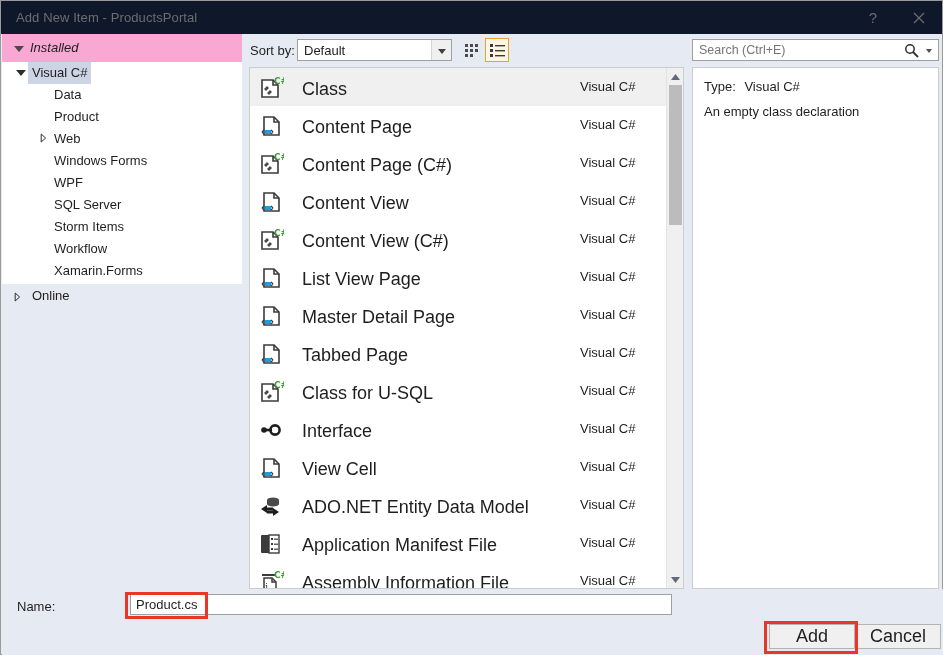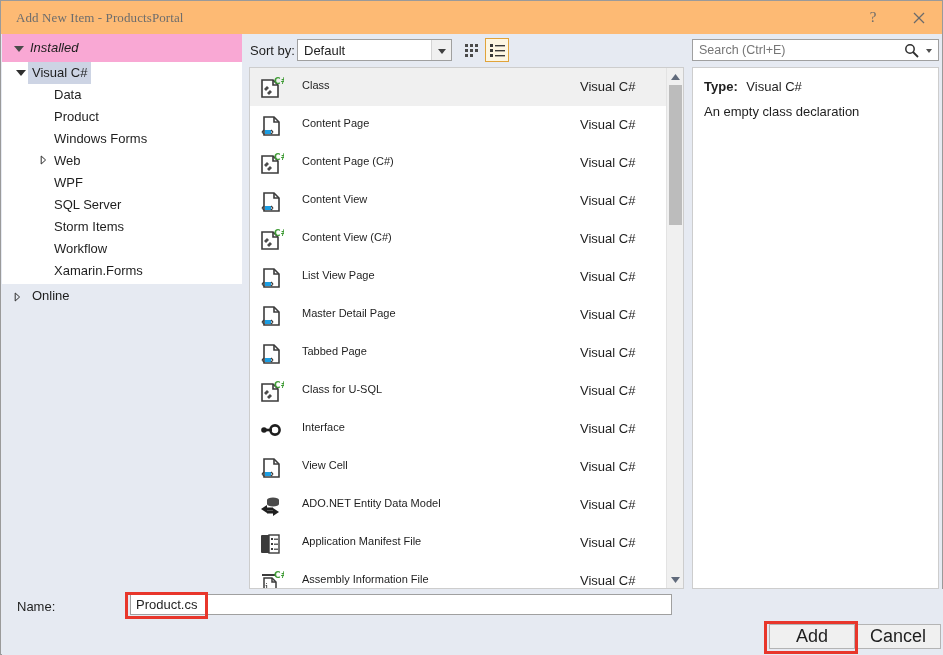--- a/index.html
+++ b/index.html
@@ -15,7 +15,7 @@
   
   .titlebar{
     position:absolute;left:0;top:0;width:941px;height:33px;
-    background:#fdba74;box-sizing:border-box;font-family:Liberation Serif, serif;
+    background:#0f172a;box-sizing:border-box;
   }
   .title-text{
     position:absolute;left:15px;top:9px;font-size:13px;color:#6d6d6d;

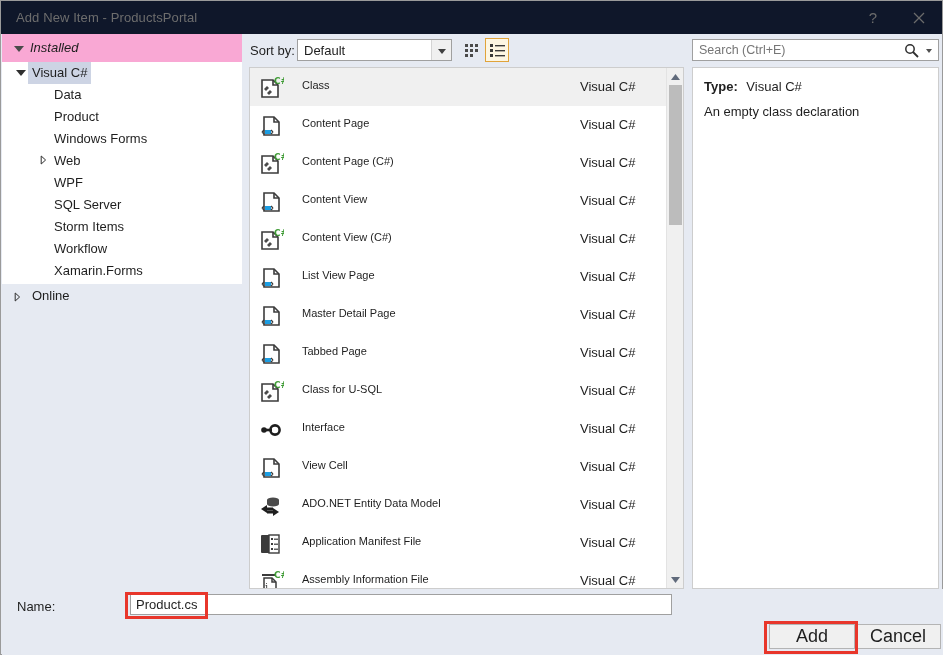--- a/index.html
+++ b/index.html
@@ -118,7 +118,7 @@
     position:absolute;left:8px;top:7px;width:26px;height:26px;
   }
   .row .name{
-    position:absolute;left:52px;top:11px;font-size:11px;color:#1e1e1e;
+    position:absolute;left:52px;top:11px;font-size:18px;color:#1e1e1e;
     white-space:nowrap;
   }
   .row .lang{

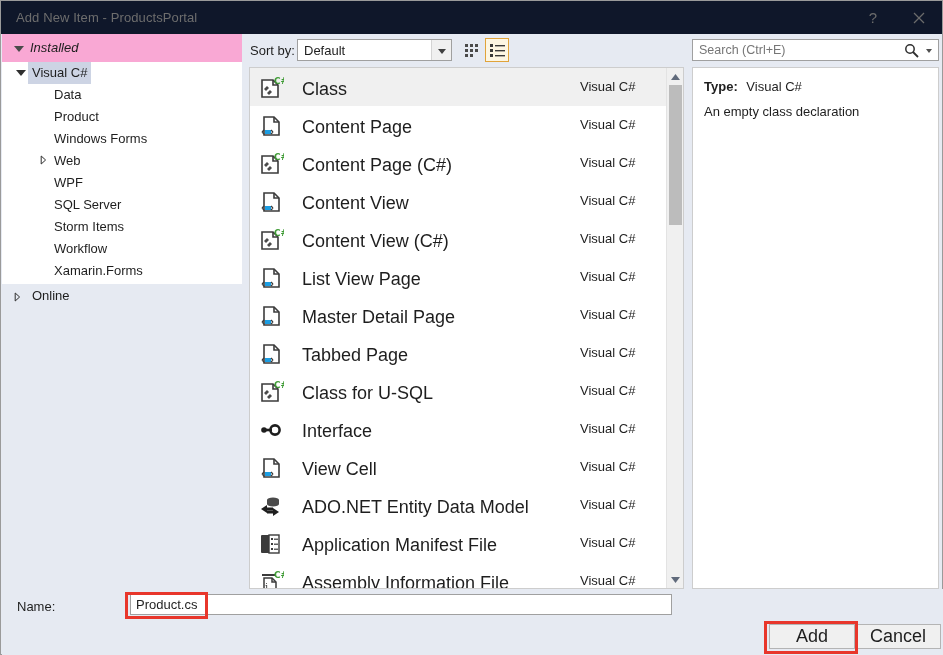--- a/index.html
+++ b/index.html
@@ -158,7 +158,7 @@
     background:#ffffff;border:1px solid #cdcdcd;box-sizing:border-box;
   }
   .pv-type{position:absolute;left:11px;top:11px;font-size:13px;white-space:nowrap;}
-  .pv-type b{font-weight:bold;}
+  .pv-type b{font-weight:normal;}
   .pv-desc{position:absolute;left:11px;top:36px;font-size:13px;white-space:nowrap;}
   
   .bottom{

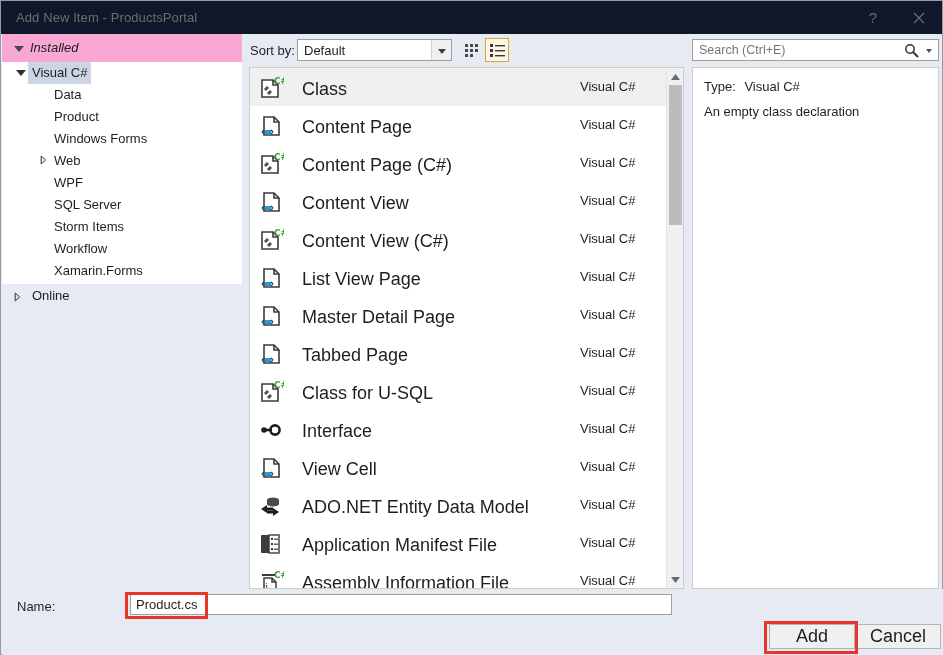--- a/index.html
+++ b/index.html
@@ -222,13 +222,13 @@
       <span class="lbl">Product</span>
     </div>
     <div class="tree-item lvl1">
-      <span class="lbl">Windows Forms</span>
-    </div>
-    <div class="tree-item lvl1">
       <svg class="tw-right-outline" width="7" height="10" viewBox="0 0 7 10">
         <path d="M1.2 1 L5.6 5 L1.2 9 Z" fill="none" stroke="#2f2f2f" stroke-width="1"></path>
       </svg>
       <span class="lbl">Web</span>
+    </div>
+    <div class="tree-item lvl1">
+      <span class="lbl">Windows Forms</span>
     </div>
     <div class="tree-item lvl1">
       <span class="lbl">WPF</span>

